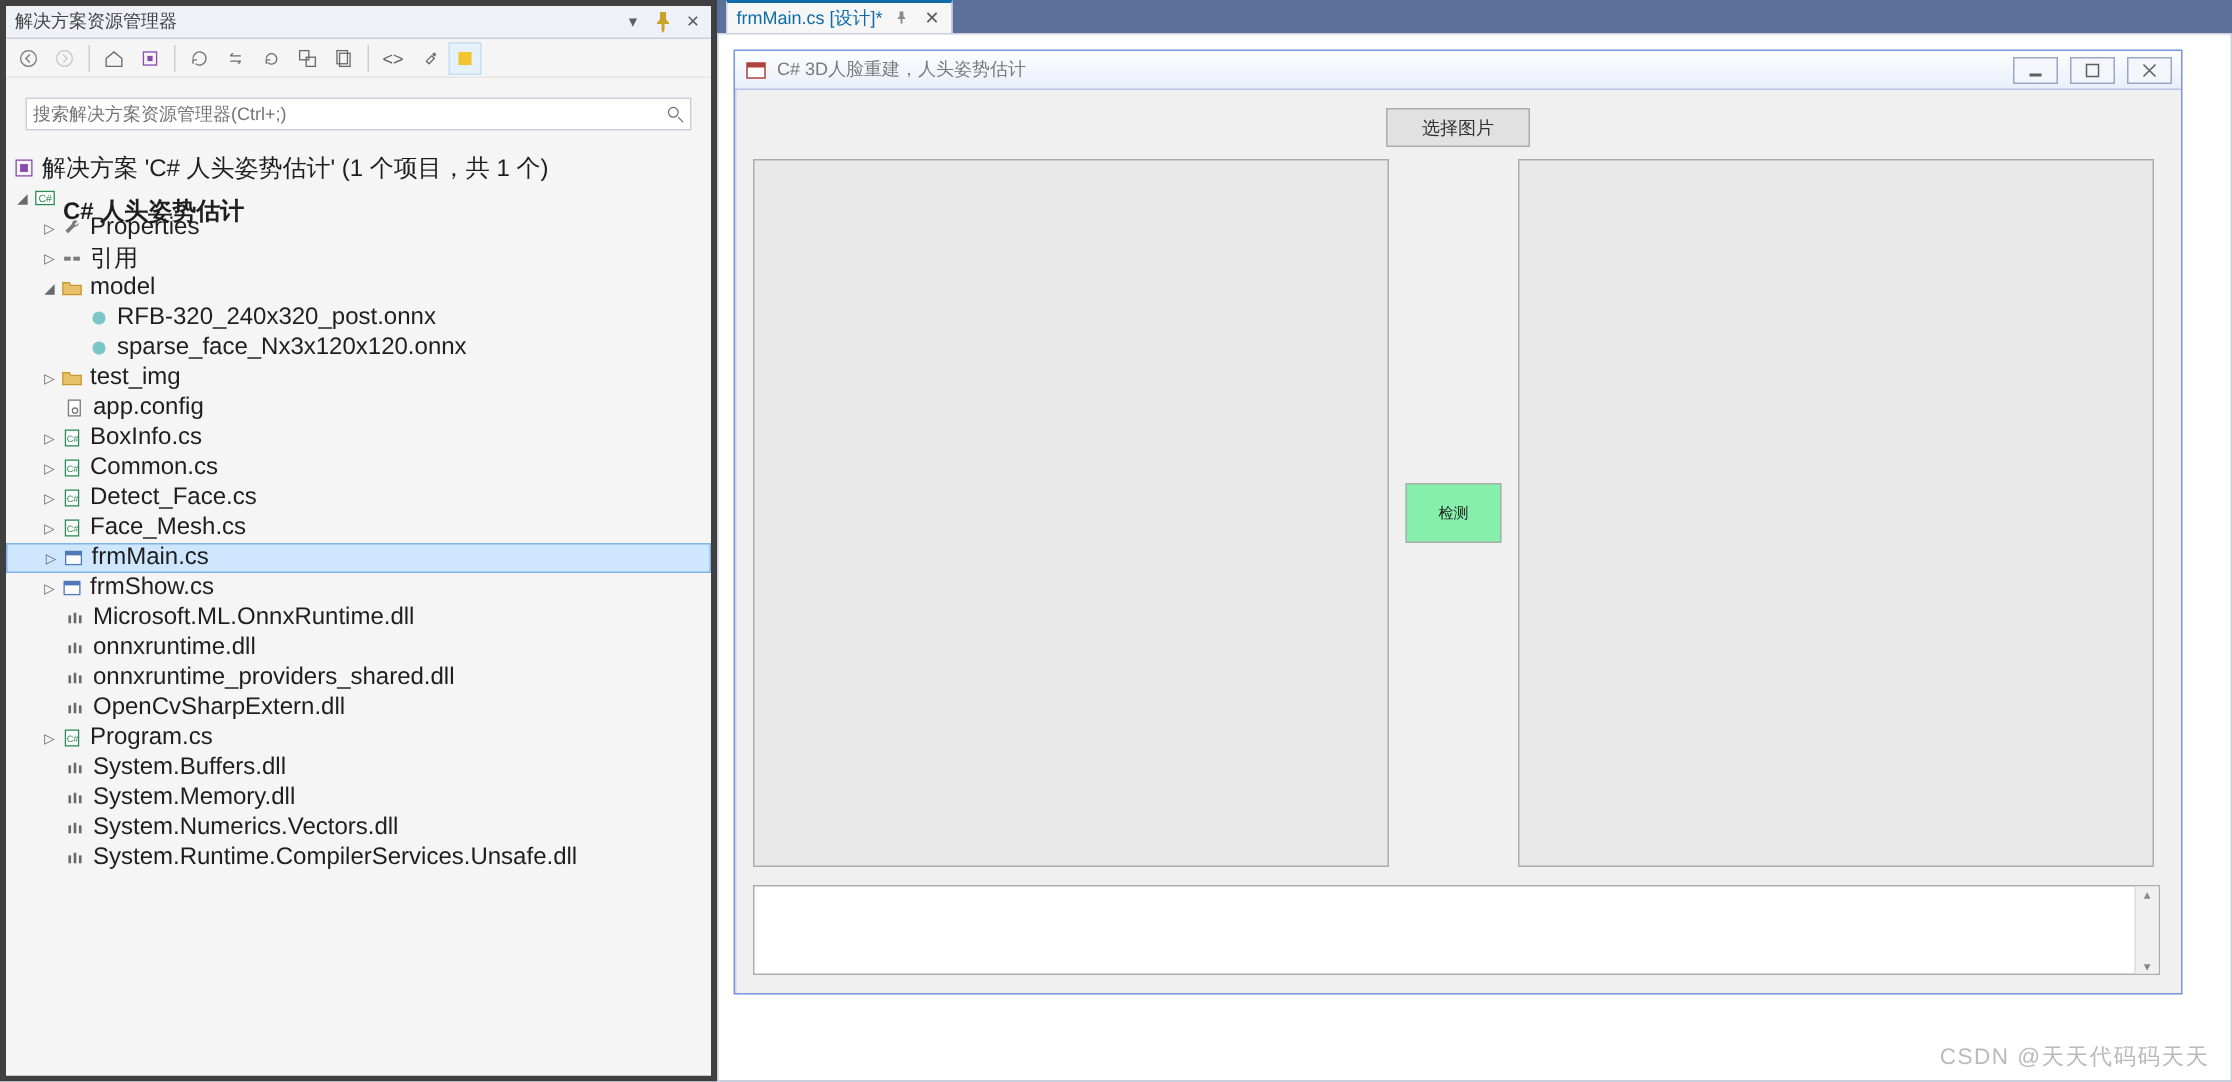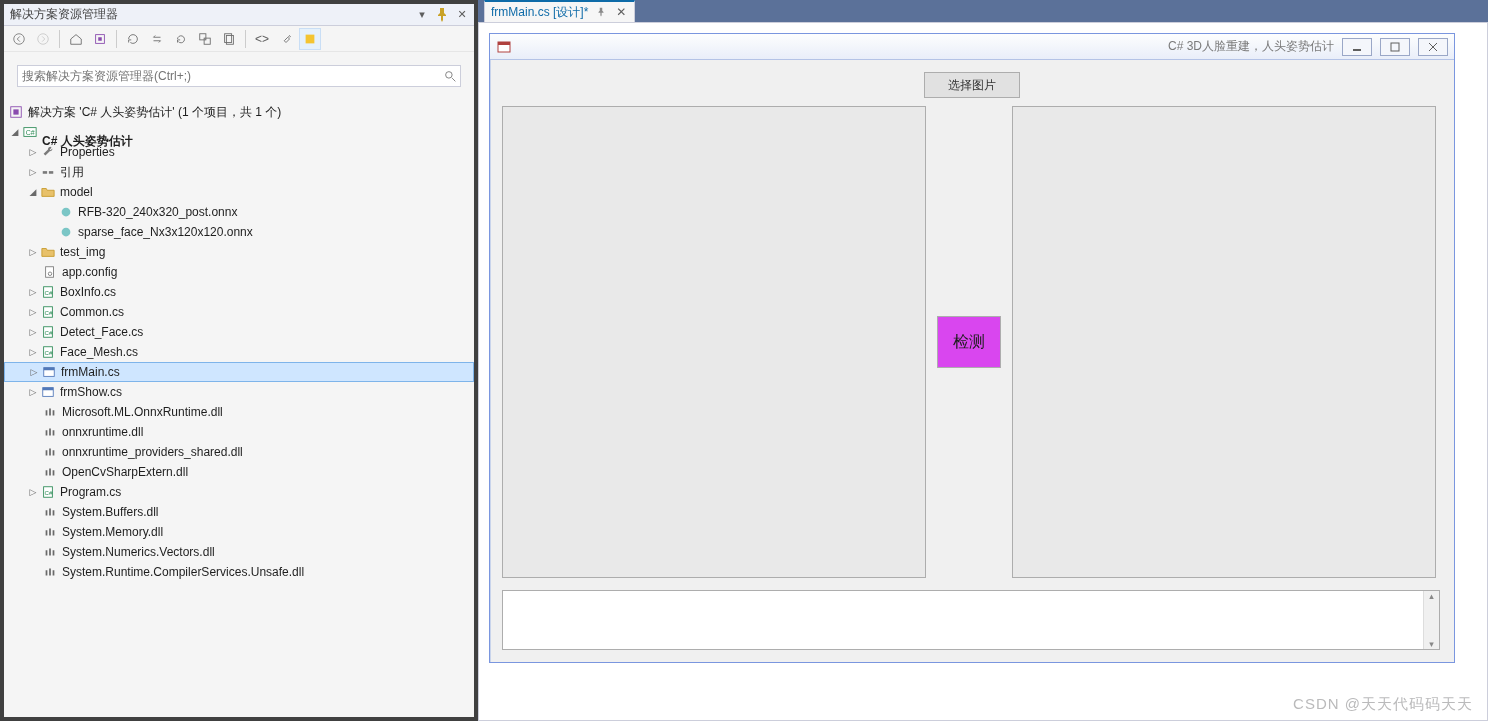--- a/index.html
+++ b/index.html
@@ -170,7 +170,7 @@
     width: 16px; height: 16px;
     display: flex; align-items: center; justify-content: center;
   }
-  .form-title { flex: 1; color: #7a7a7a; font-size: 12px; text-align: right; }
+  .form-title { flex: 1; color: #7a7a7a; font-size: 12px; }
   .winbtn {
     width: 30px; height: 18px;
     border: 1px solid #9aa7c7;

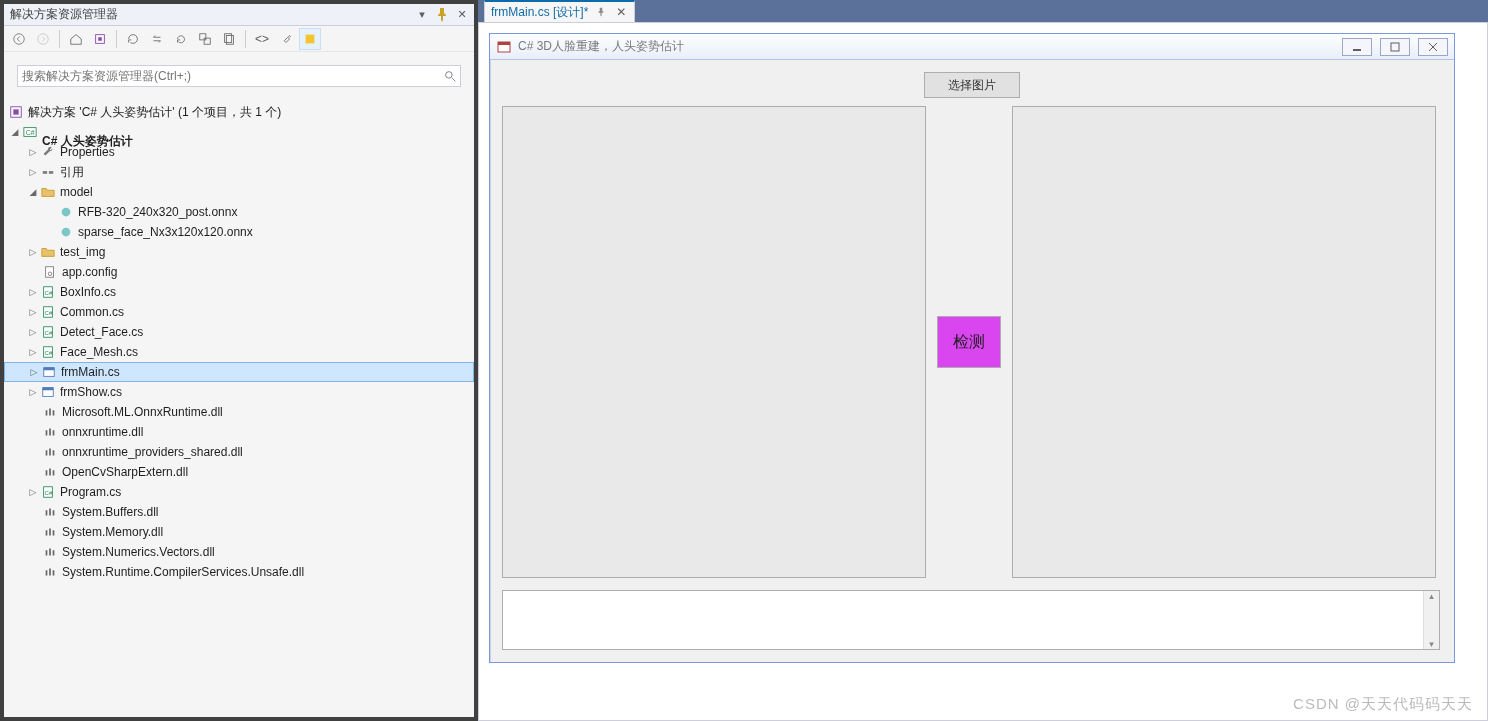--- a/index.html
+++ b/index.html
@@ -107,7 +107,7 @@
     margin-right: 4px;
   }
   .ticon svg { width: 14px; height: 14px; }
-  .tree-label { font-size: 12px; color: #1e1e1e; }
+  .tree-label { font-size: 16px; color: #1e1e1e; }
   .pad { display: inline-block; height: 1px; }
 
   

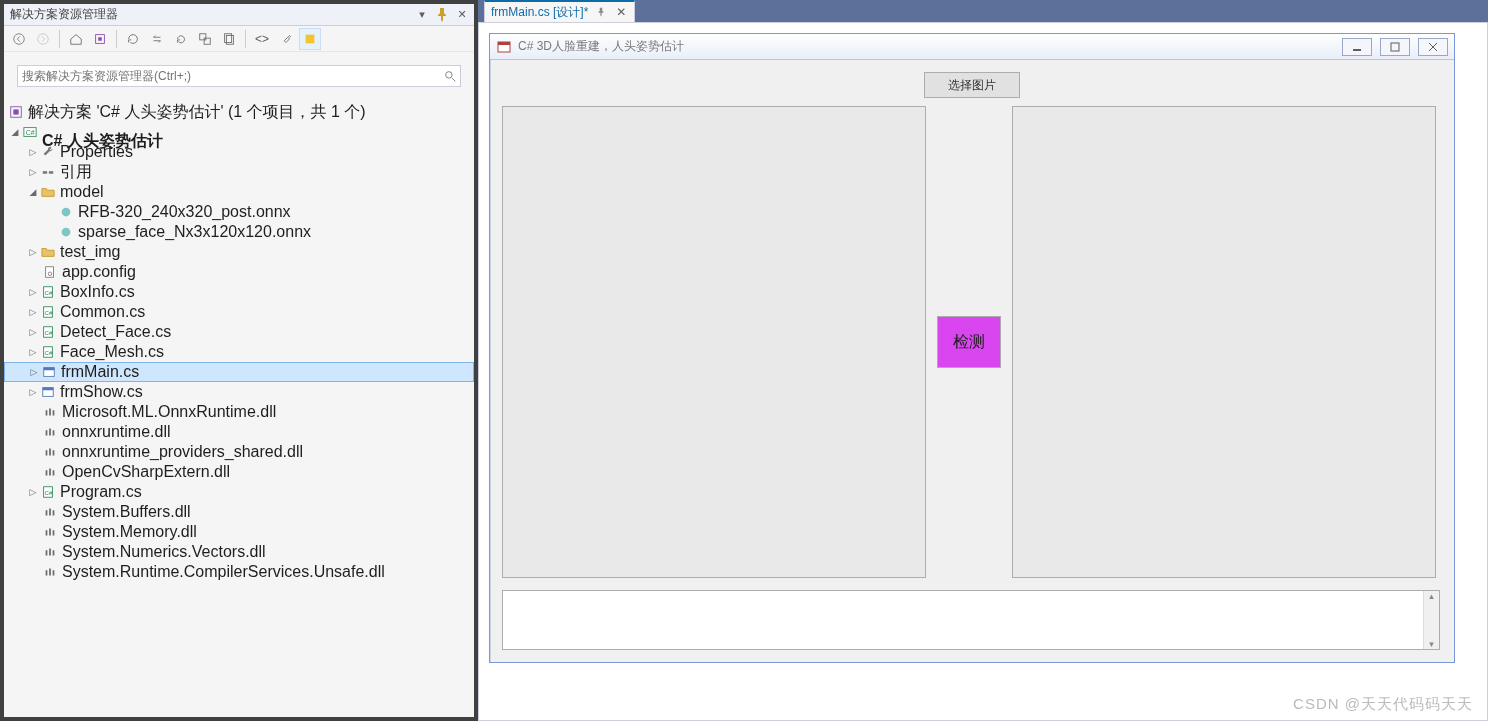--- a/index.html
+++ b/index.html
@@ -216,11 +216,11 @@
   }
   .detect-btn {
     width: 64px;
-    height: 52px;
+    height: 40px;
     border: 1px solid #adadad;
-    background: #d946ef;
-    display: flex; align-items: center; justify-content: center;
-    font-size: 16px;
+    background: #86efac;
+    display: flex; align-items: center; justify-content: center;
+    font-size: 10px;
   }
   .img-box-r {
     width: 424px;

